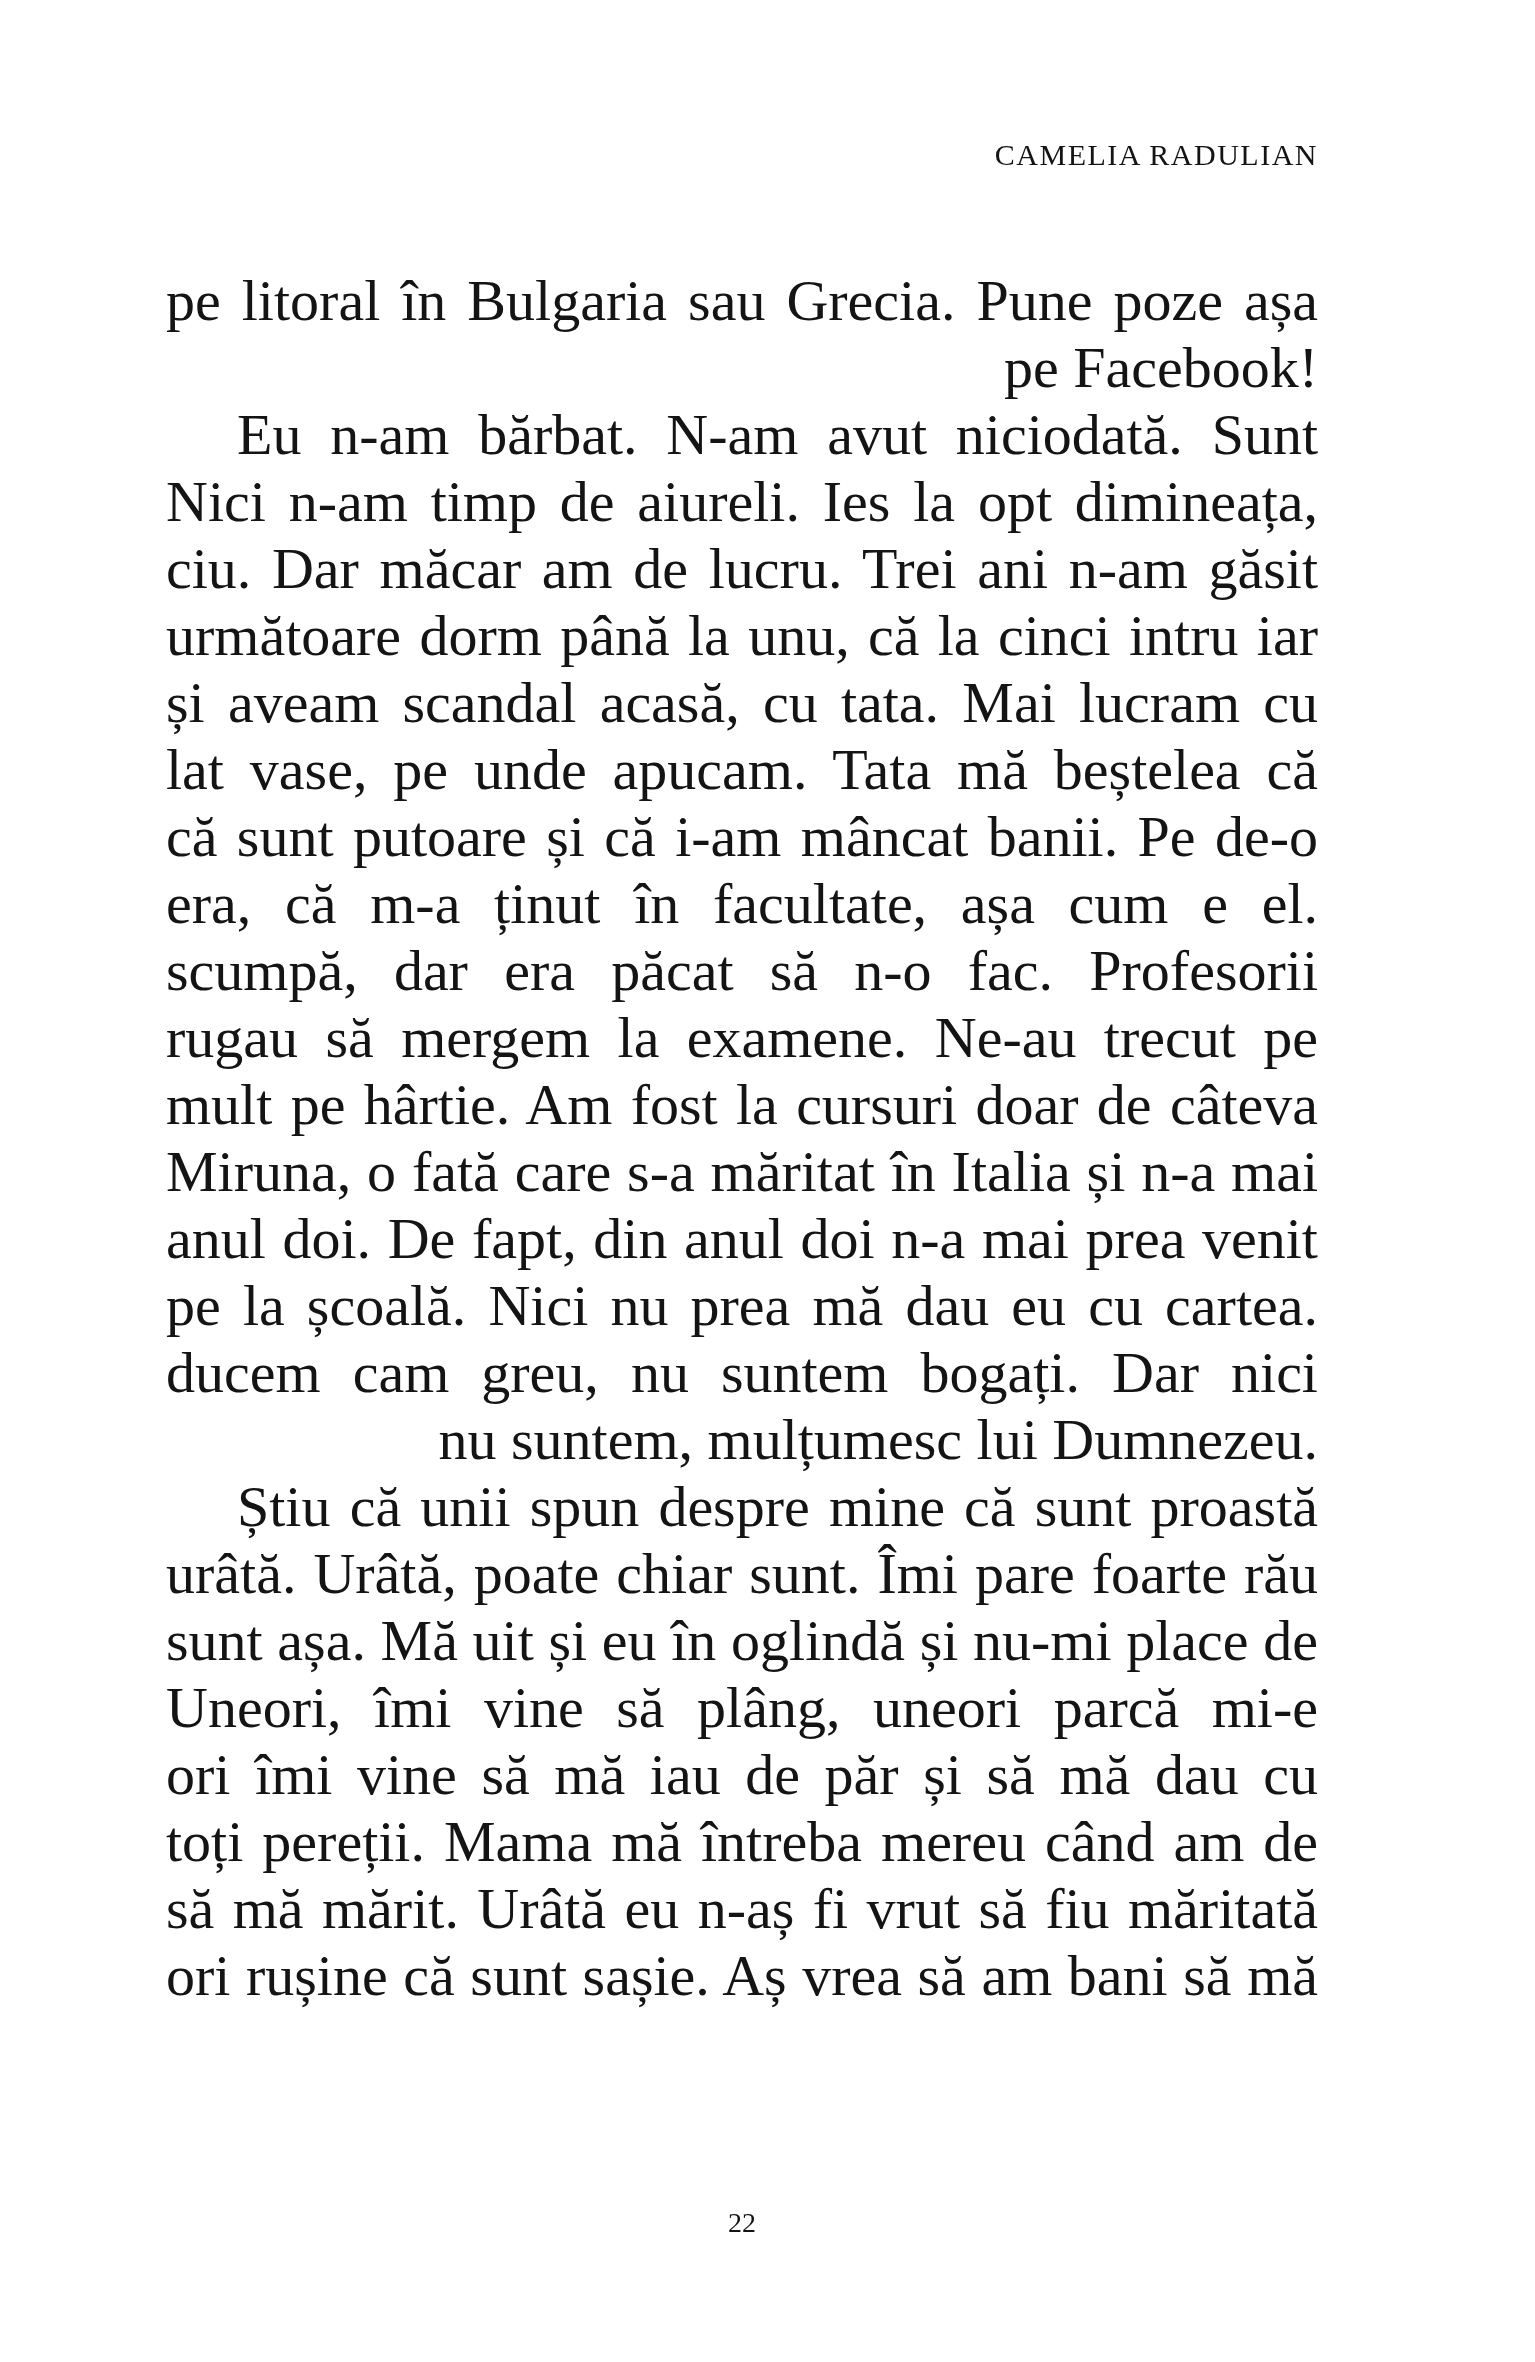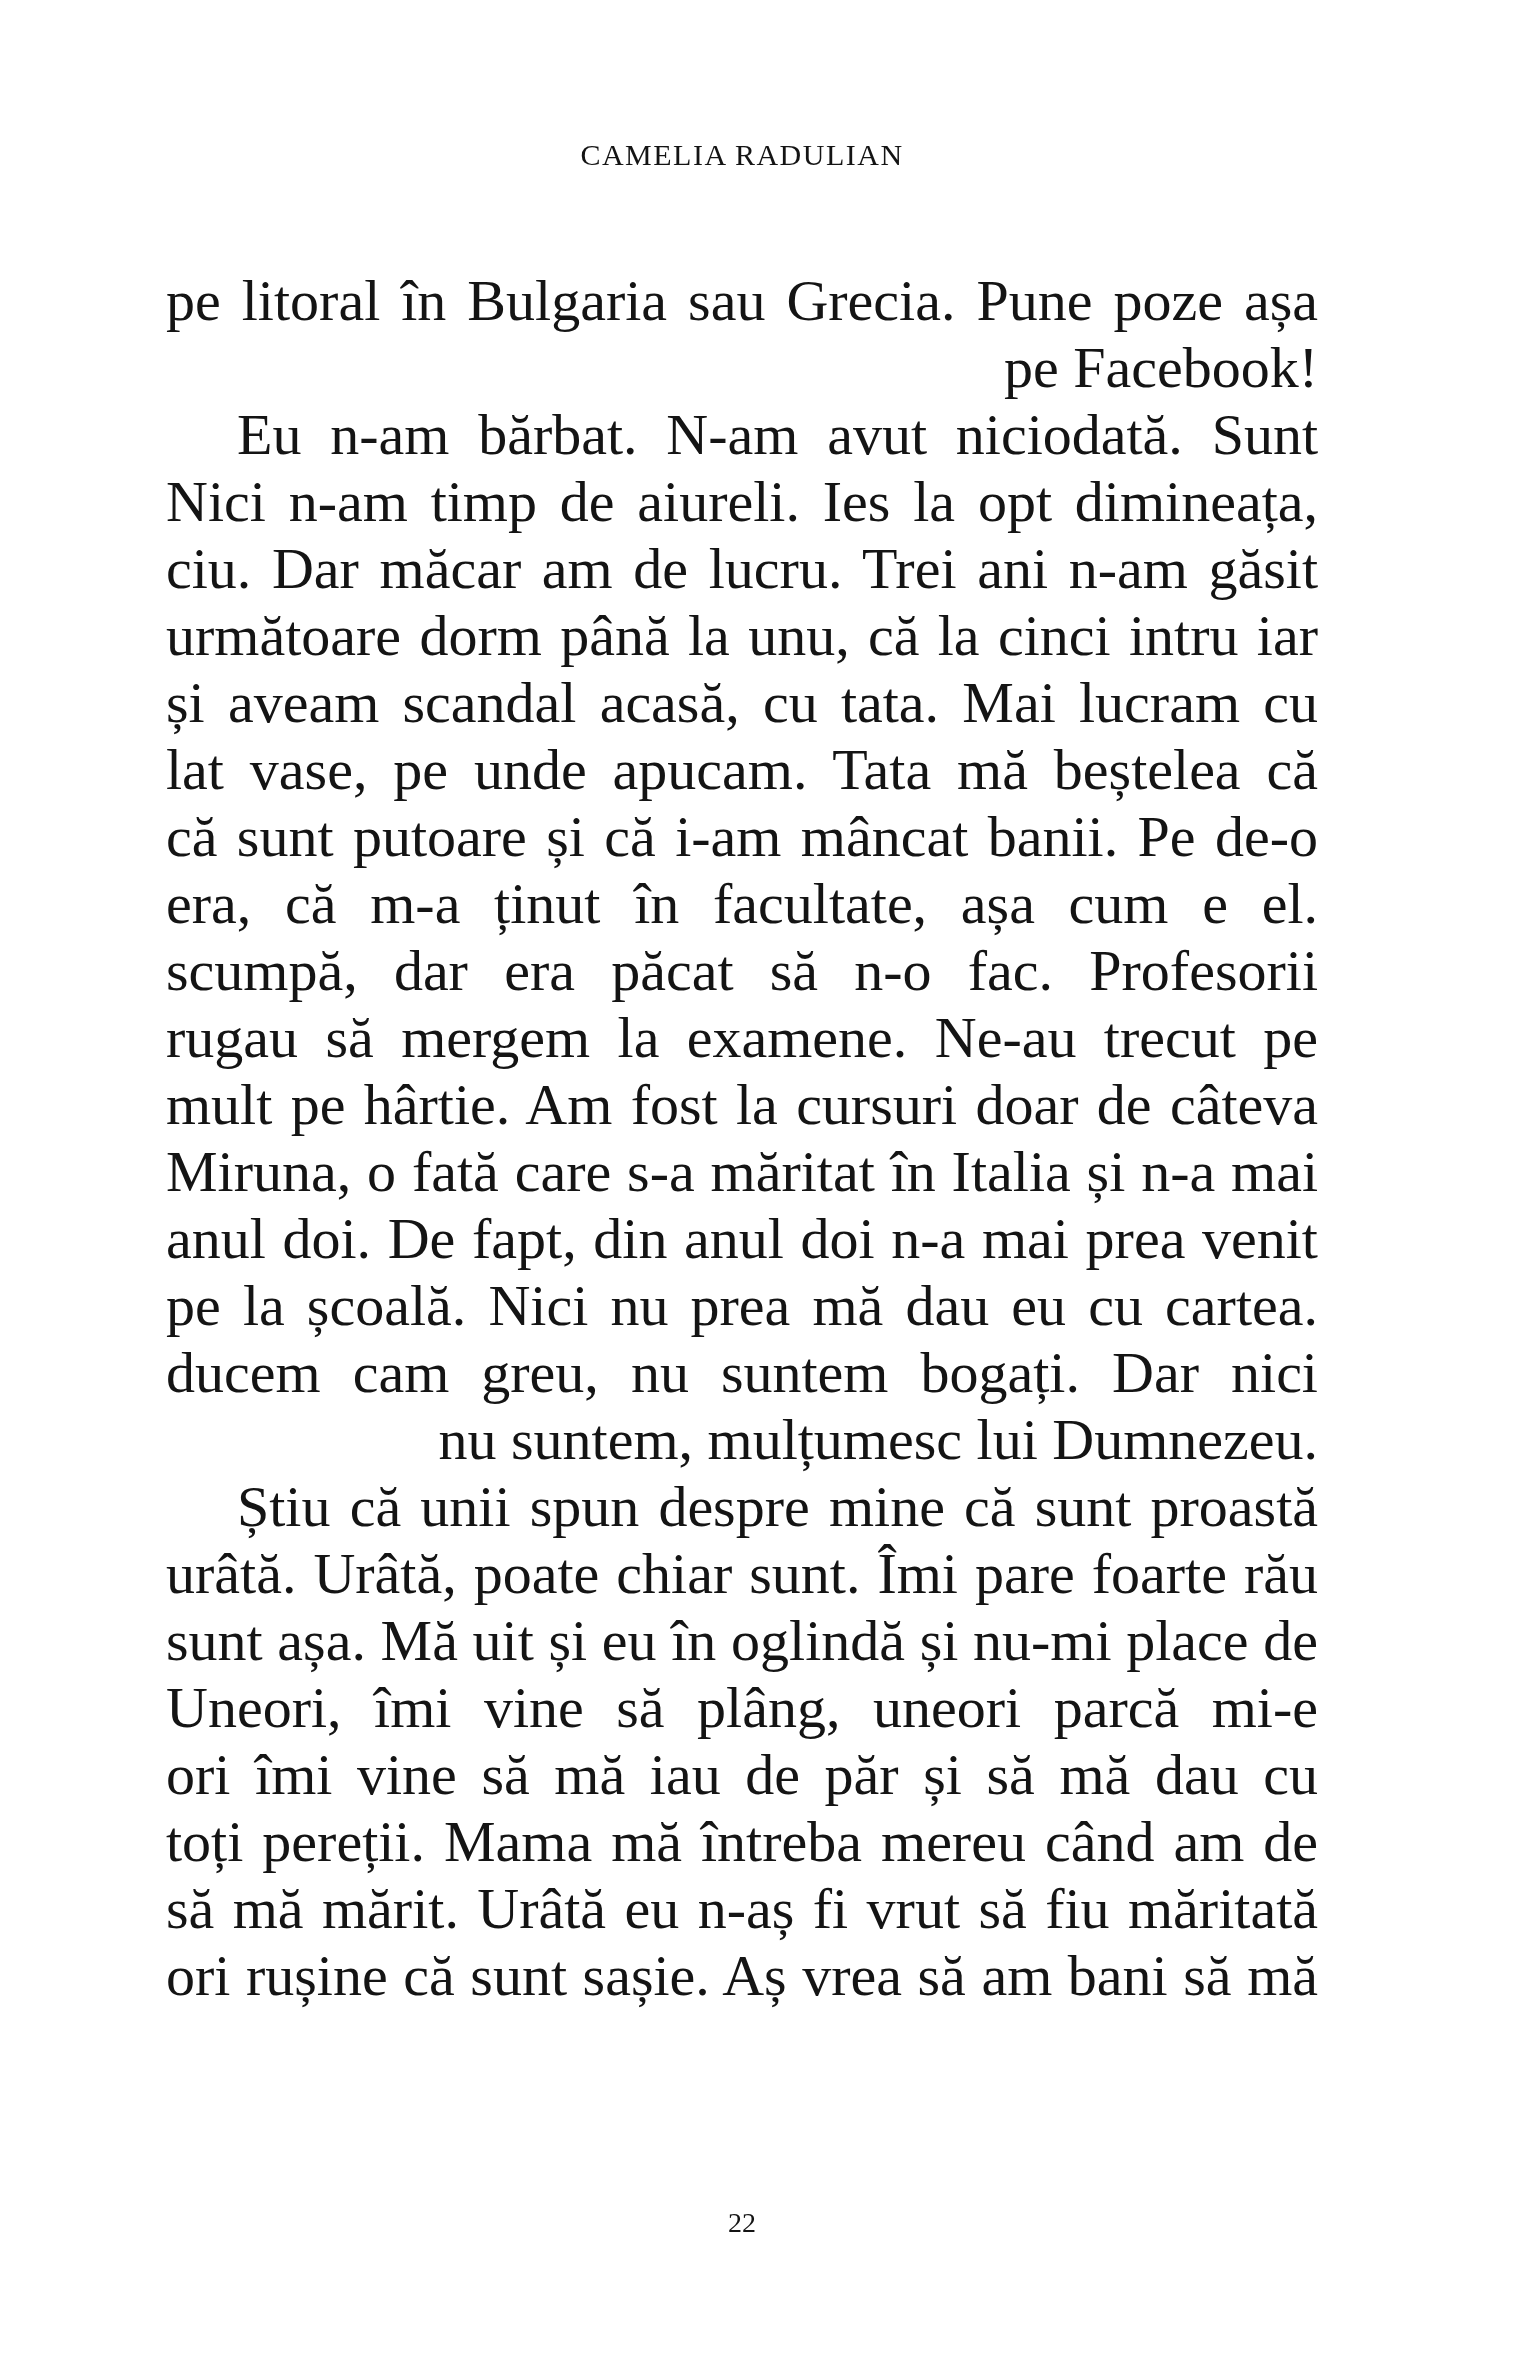--- a/index.html
+++ b/index.html
@@ -22,7 +22,7 @@
     top: 138px;
     left: 166px;
     width: 1152px;
-    text-align: center;
+    text-align: right;
     font-size: 30px;
     letter-spacing: 1.5px;
     white-space: nowrap;

